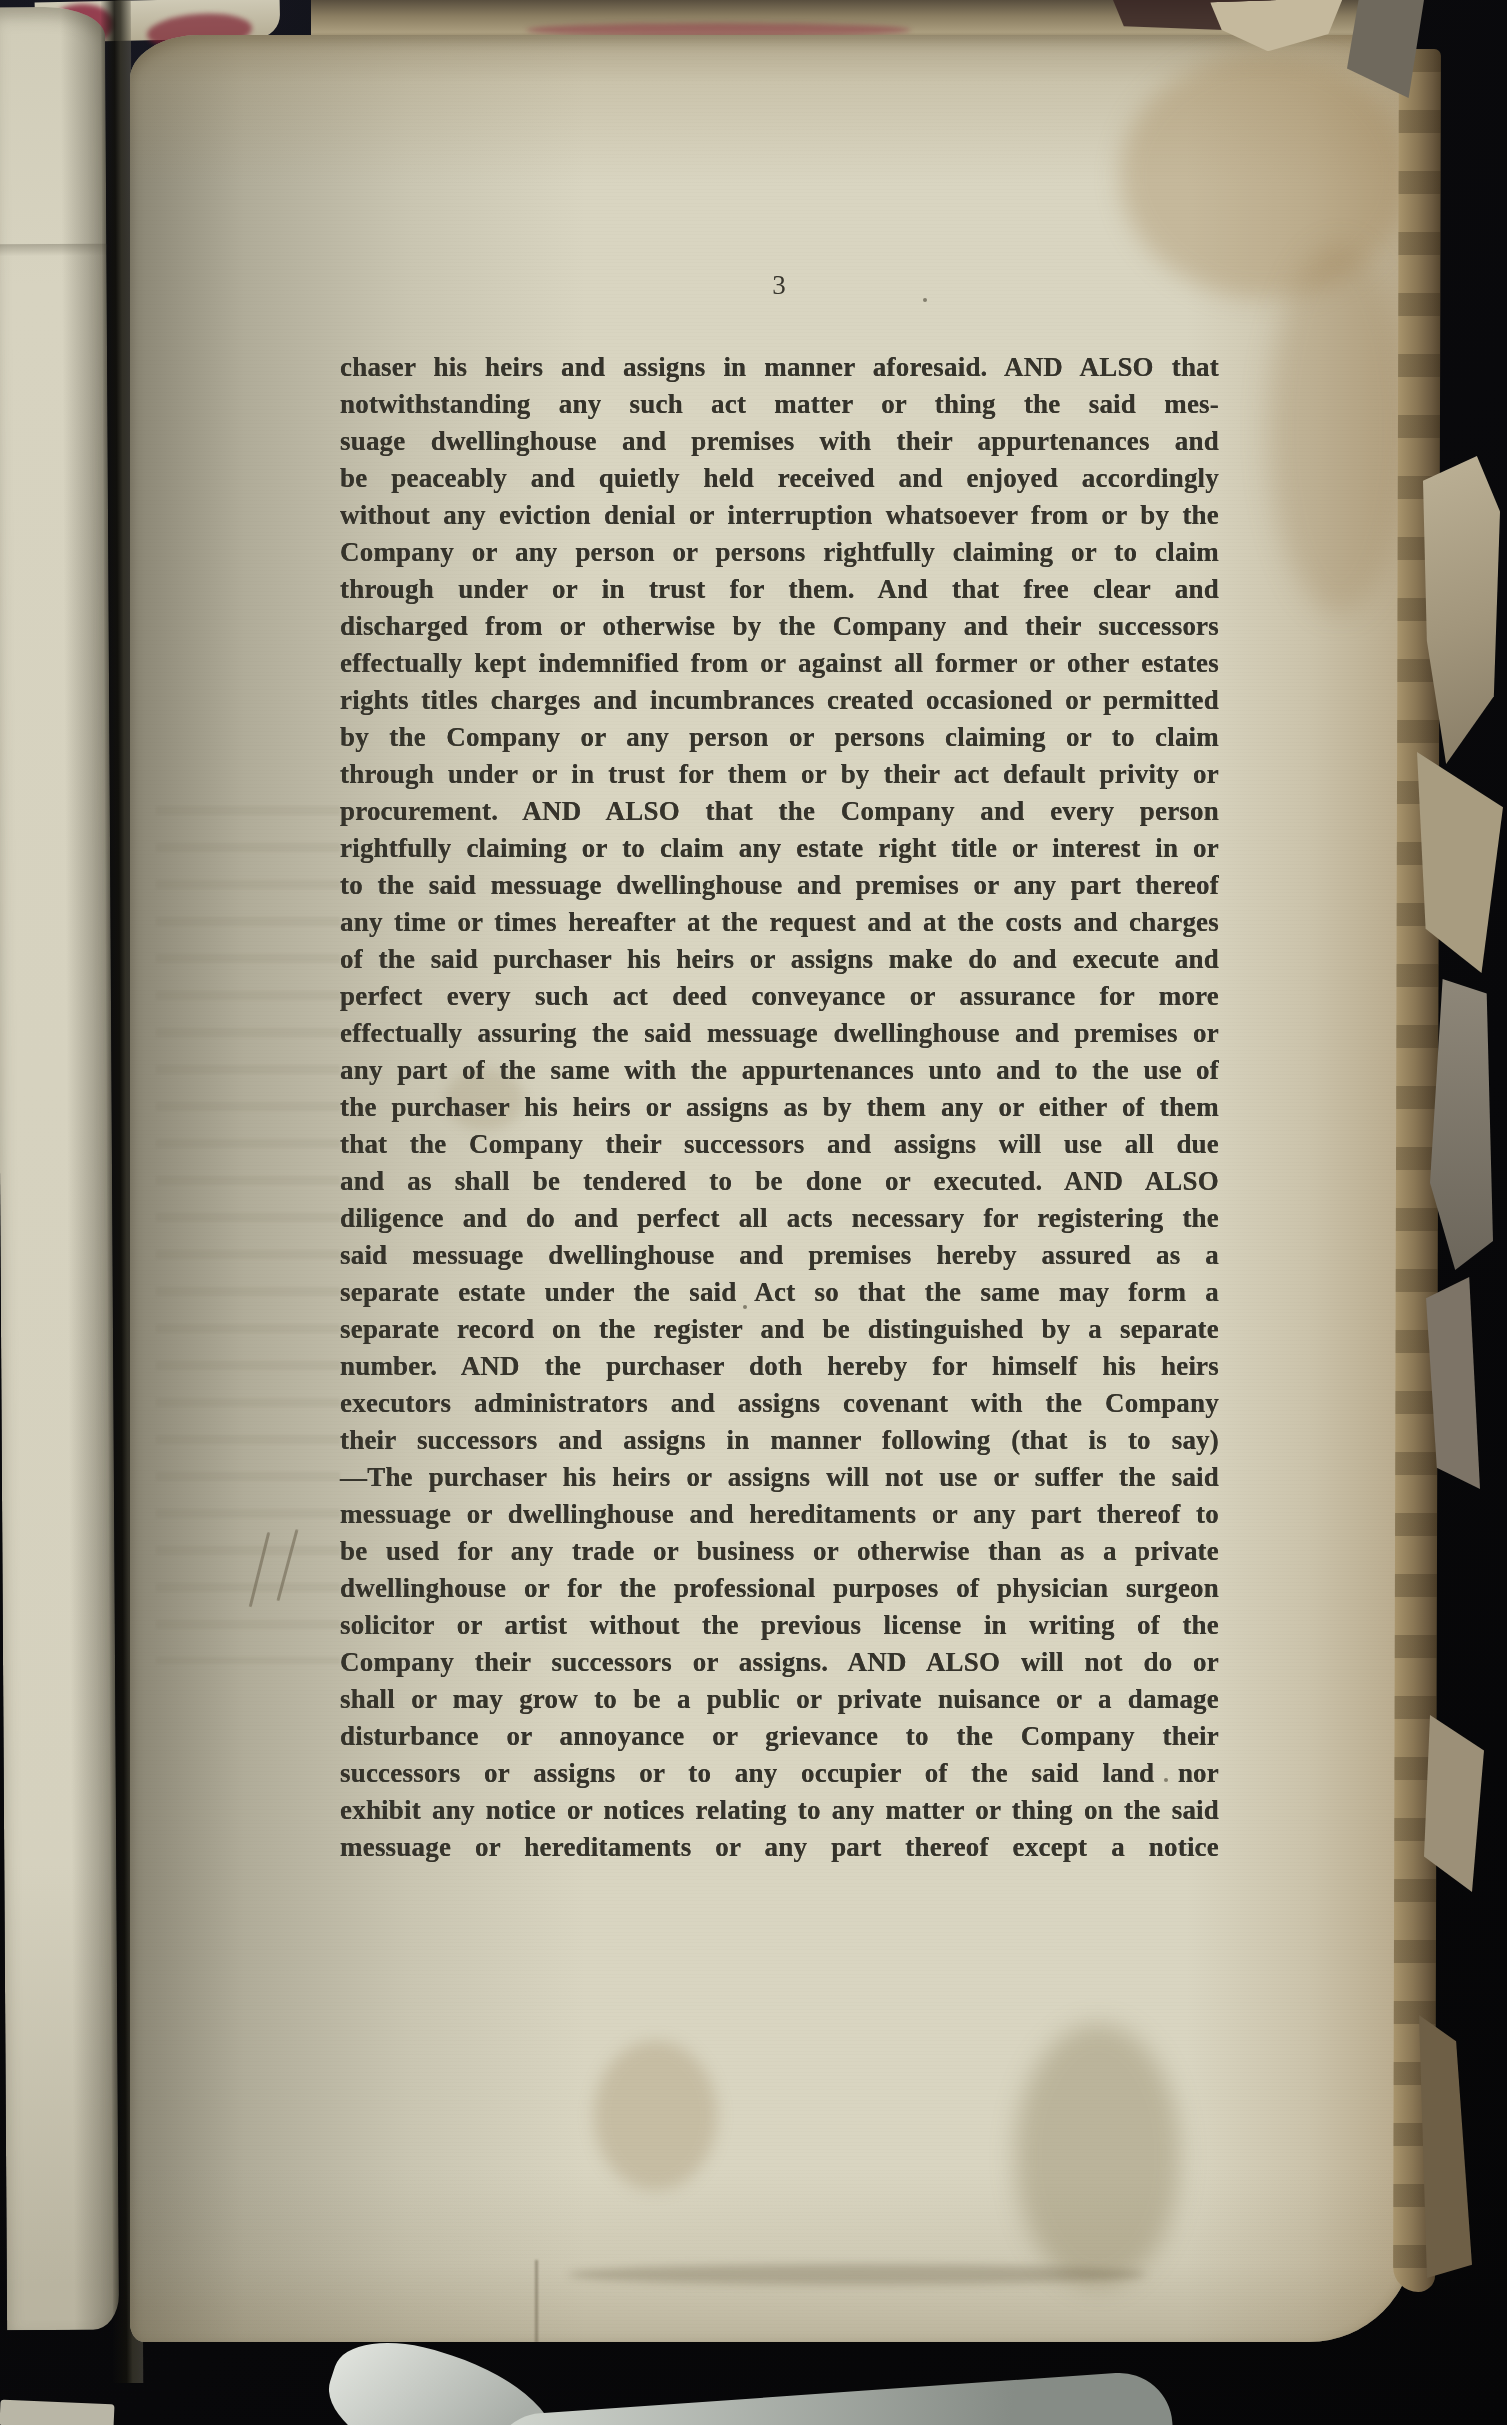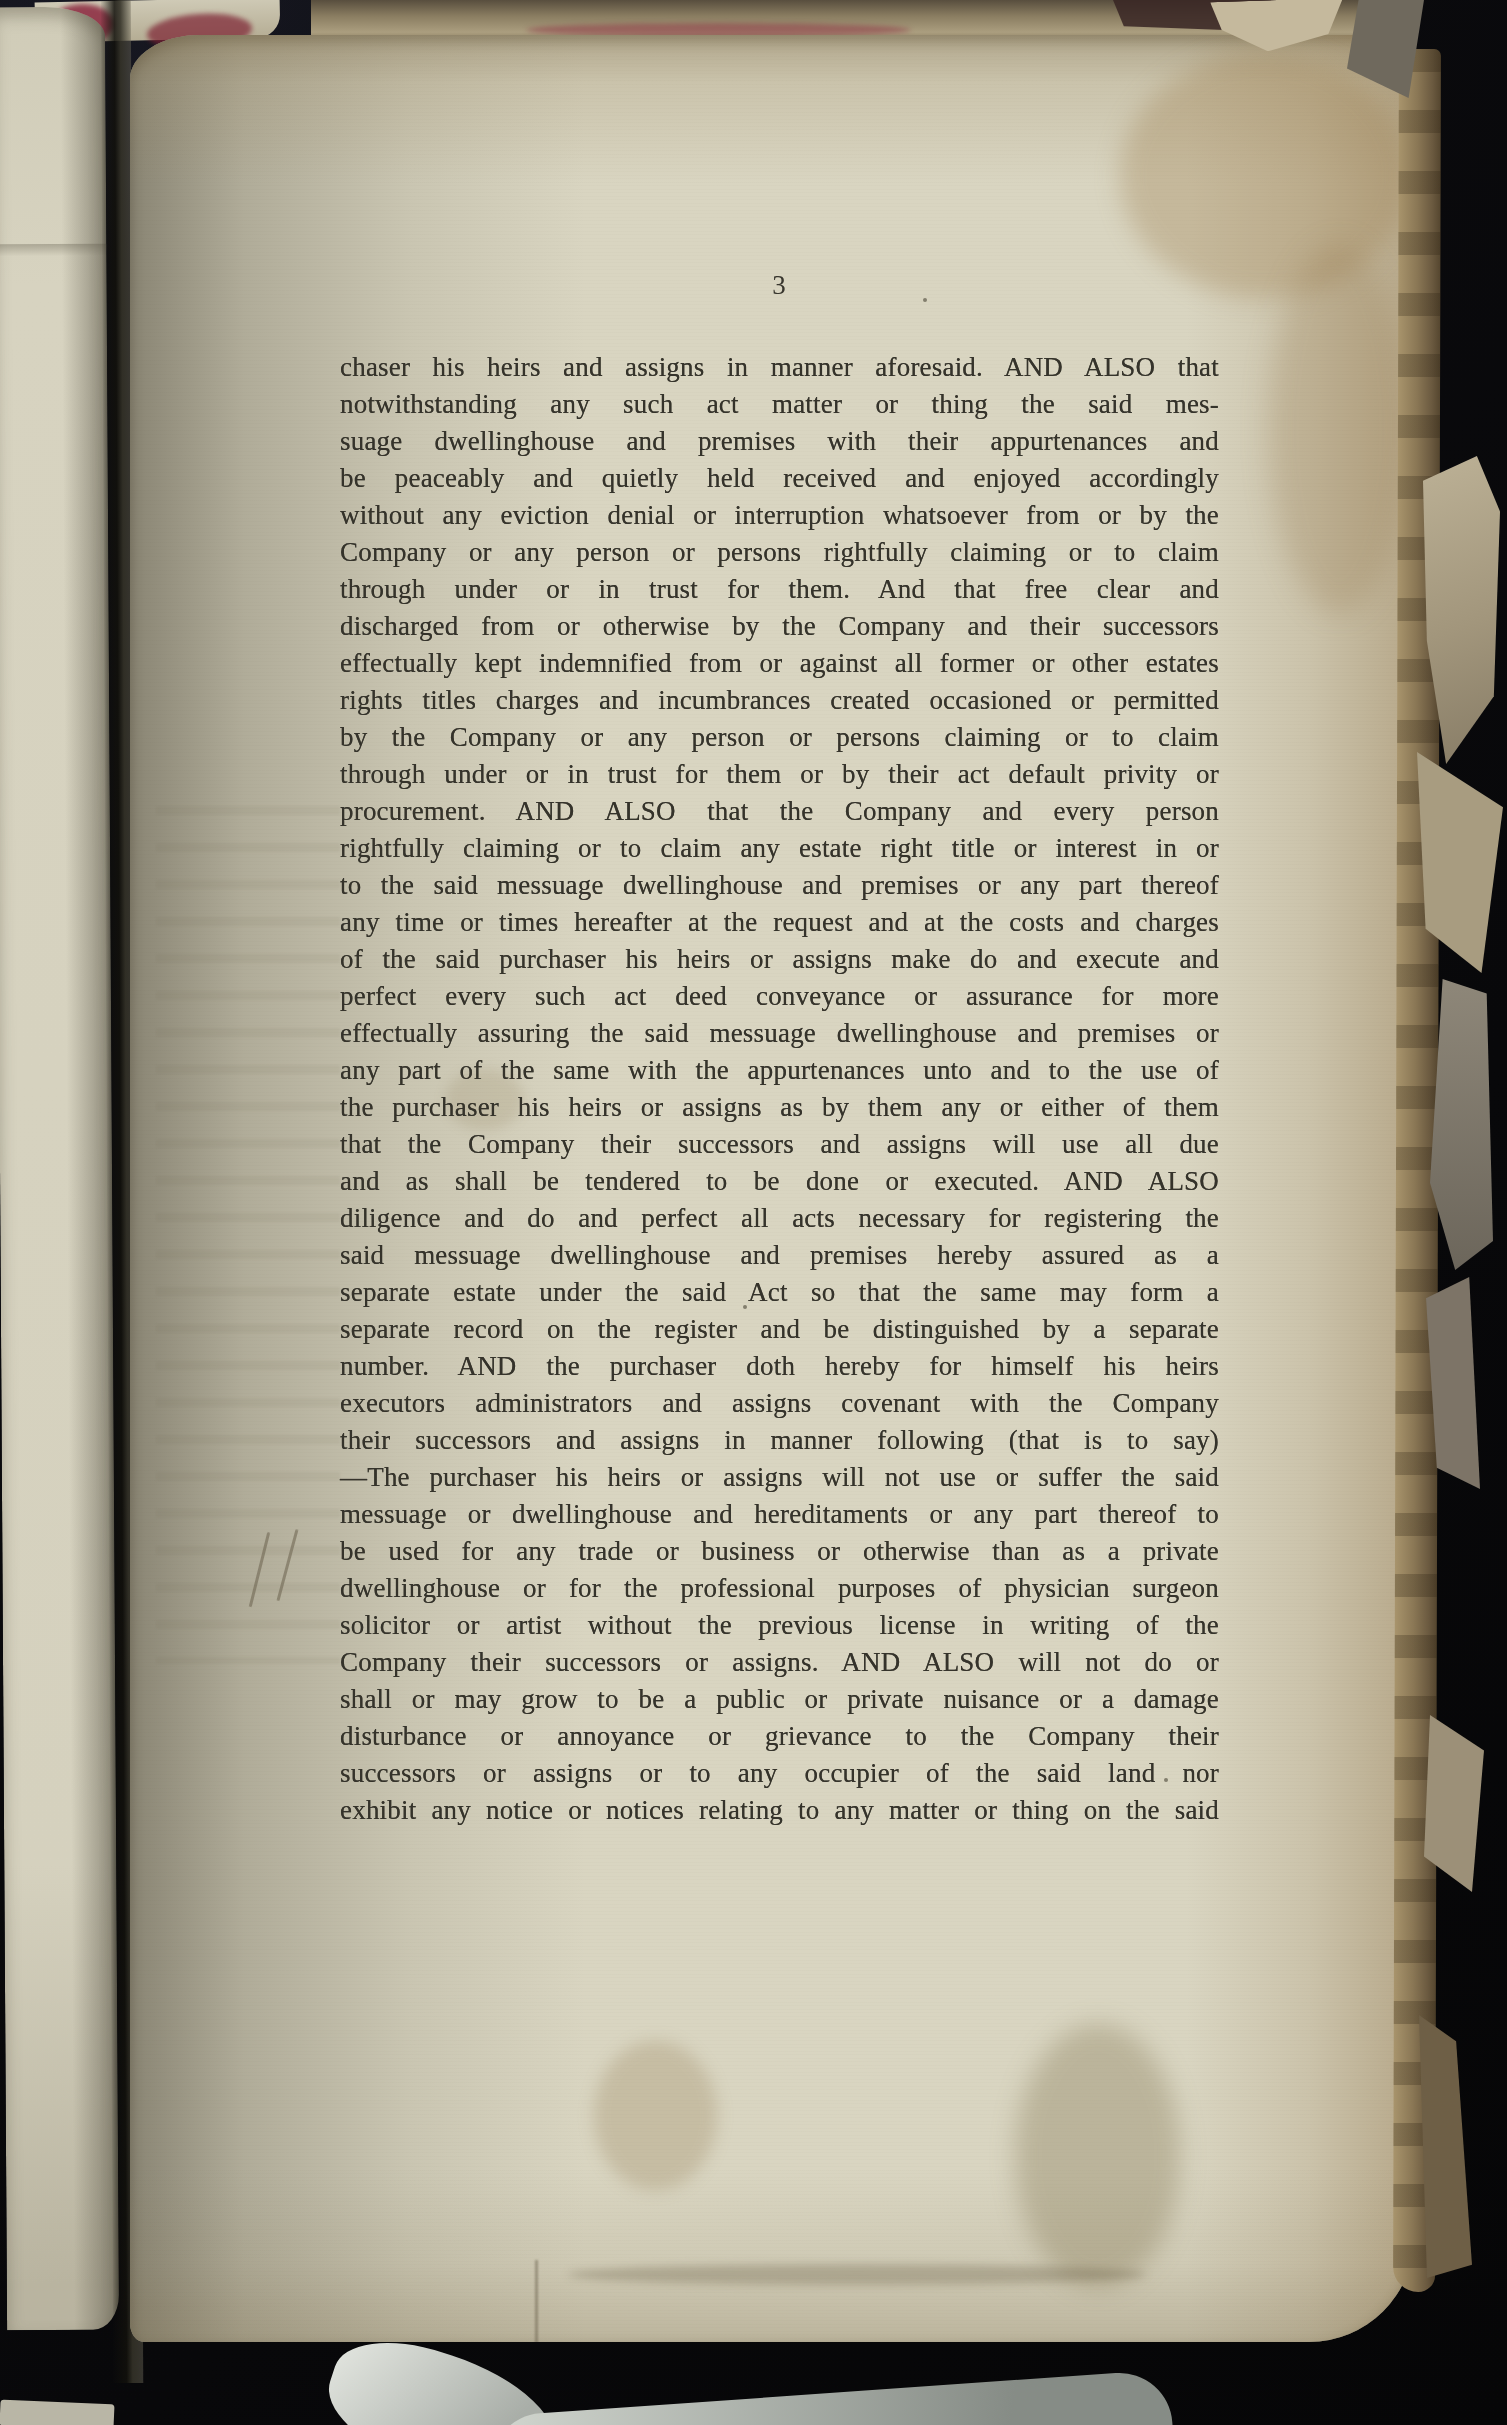--- a/index.html
+++ b/index.html
@@ -97,6 +97,7 @@
   .text-line{
     text-align:justify;text-align-last:justify;
     white-space:normal;
+    font-weight:bold;
   }
   .pencil{position:absolute;width:2.6px;background:rgba(105,96,76,.55);border-radius:1.8px;filter:blur(0.4px);}
   .pencil-1{left:128px;top:1496px;height:77px;transform:rotate(14deg);}

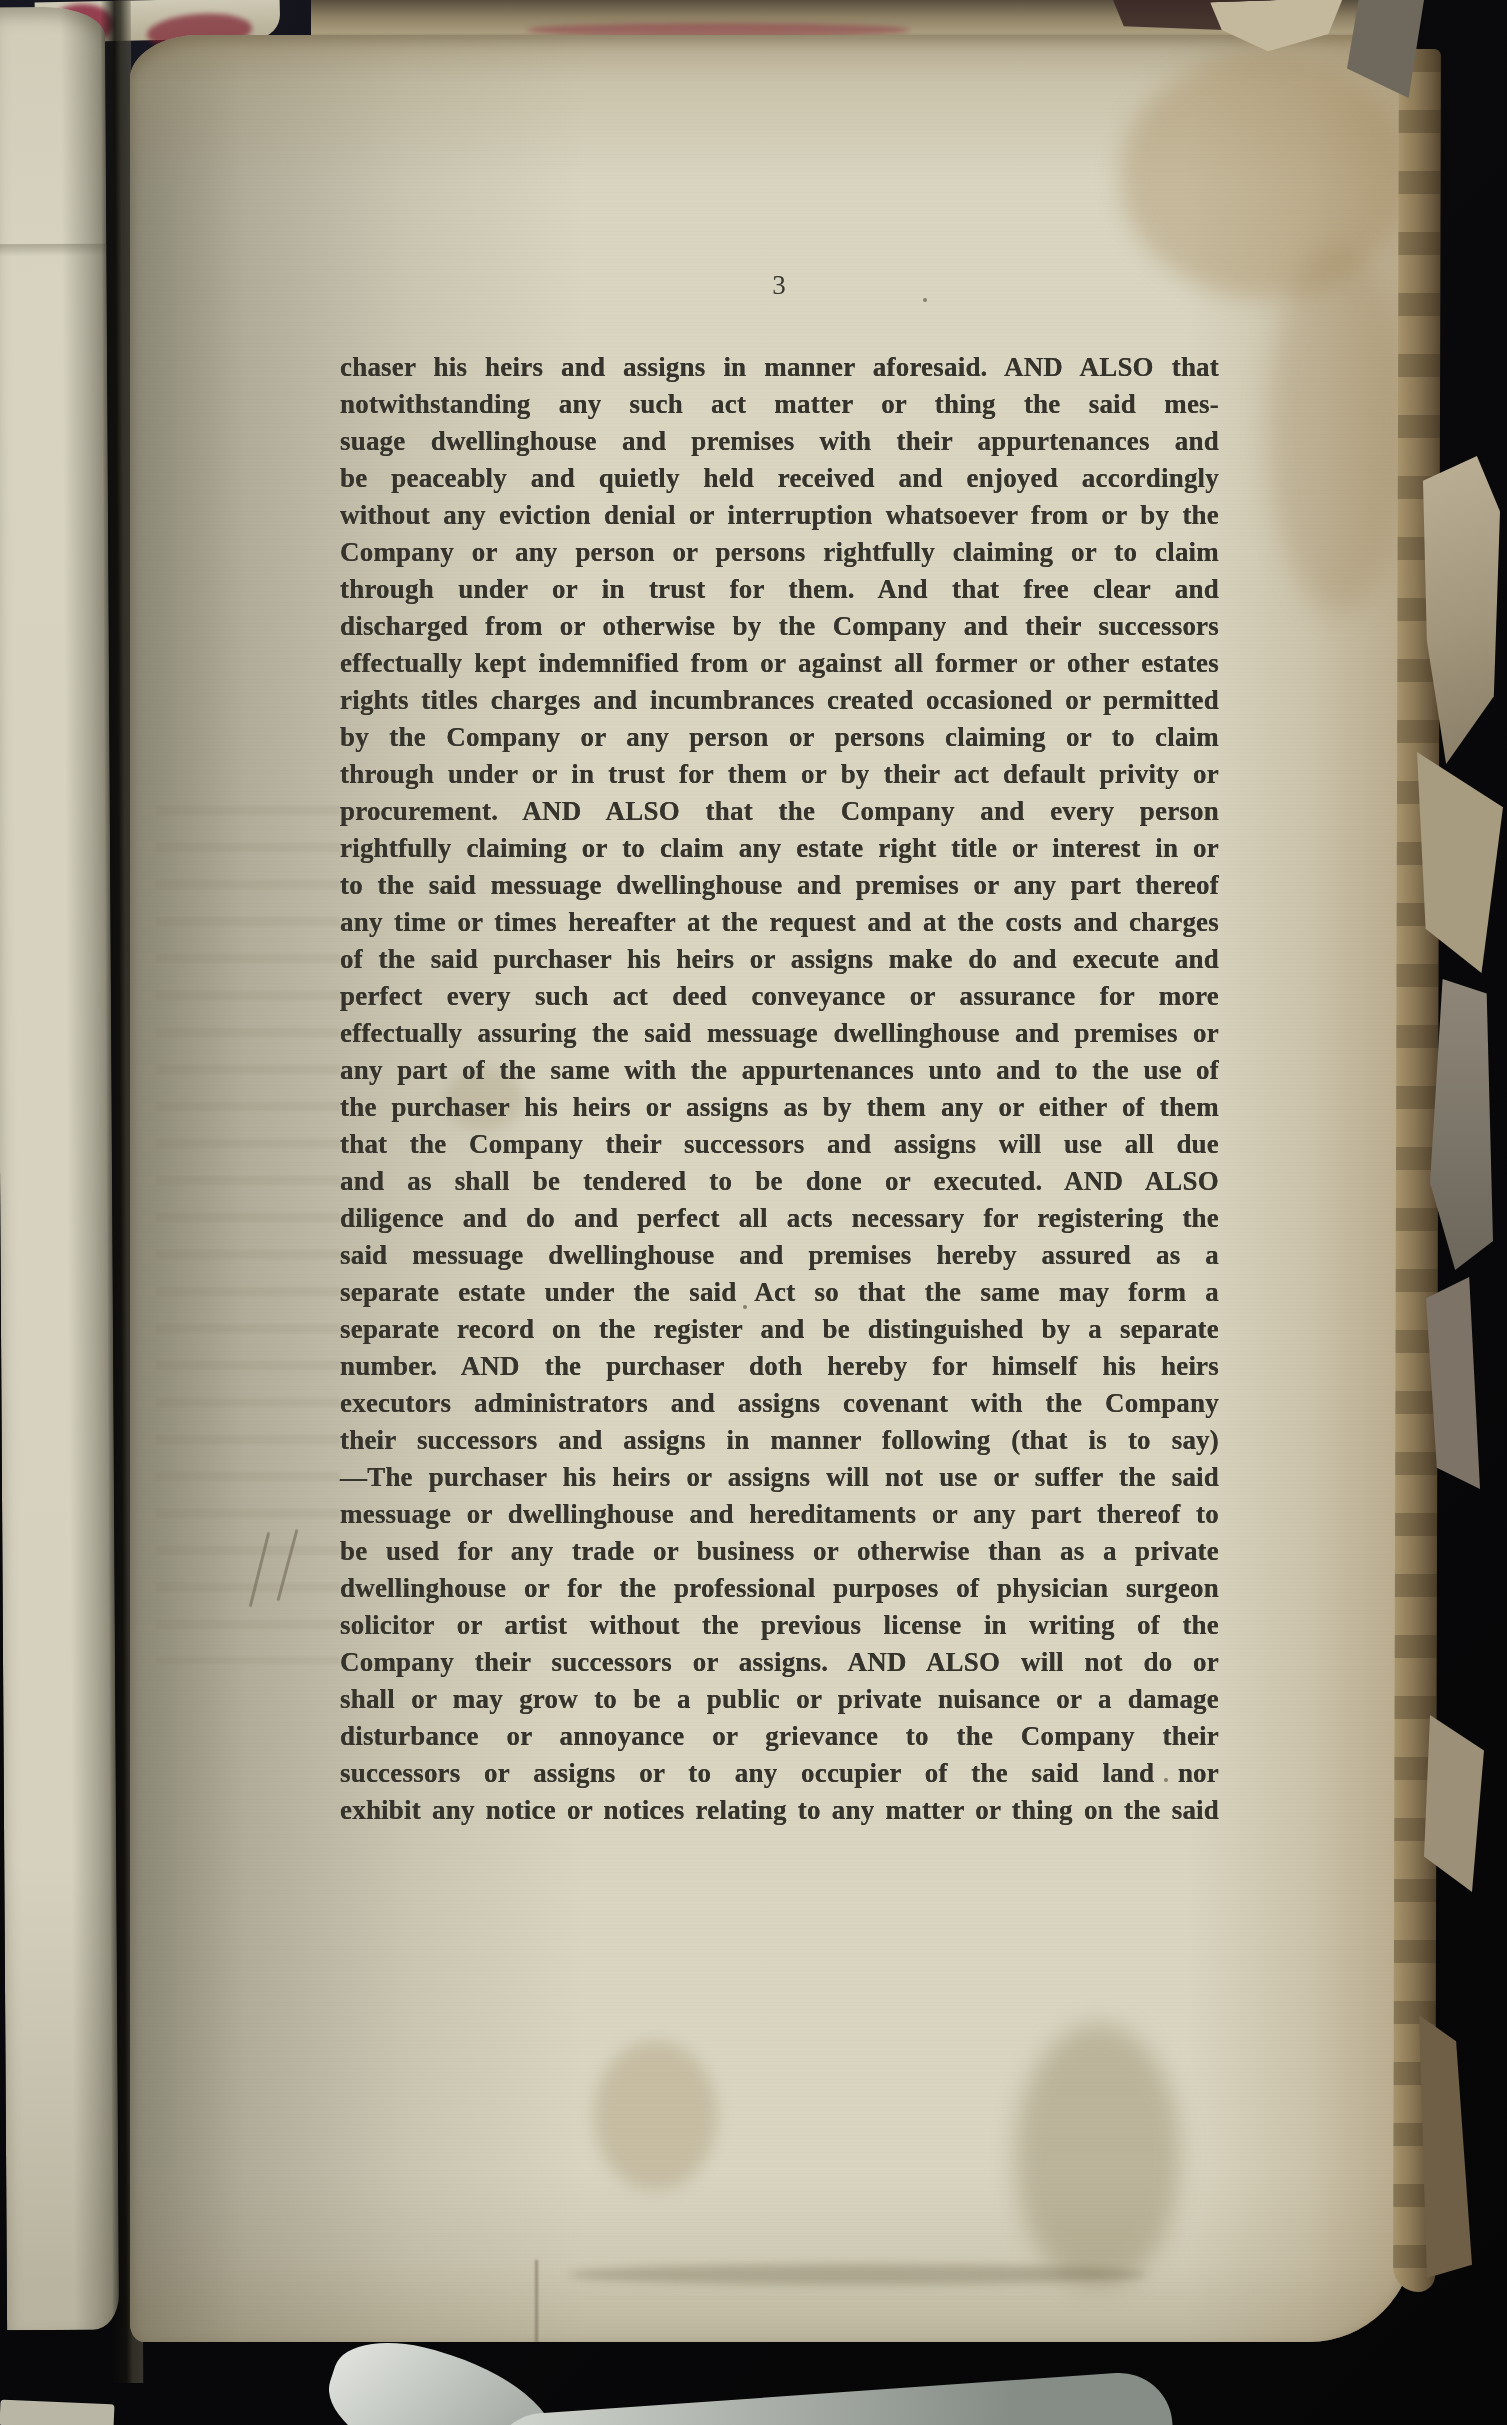--- a/index.html
+++ b/index.html
@@ -218,6 +218,7 @@
         <div class="text-line">disturbance or annoyance or grievance to the Company their</div>
         <div class="text-line">successors or assigns or to any occupier of the said land nor</div>
         <div class="text-line">exhibit any notice or notices relating to any matter or thing on the said</div>
+        <div class="text-line">messuage or hereditaments or any part thereof except a notice</div>
       </div>
 
     <div class="pencil pencil-1"></div>

